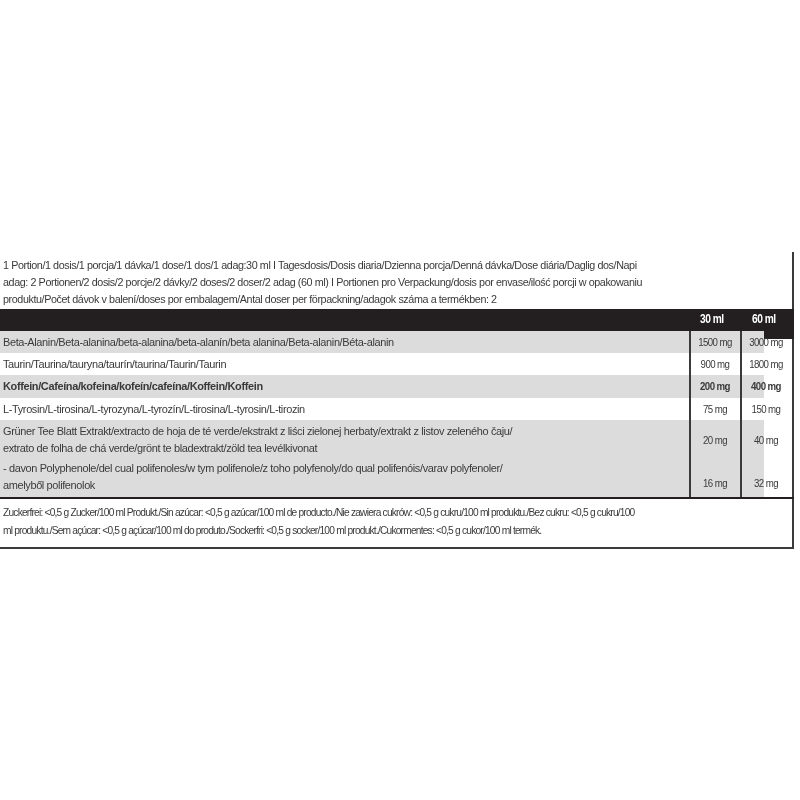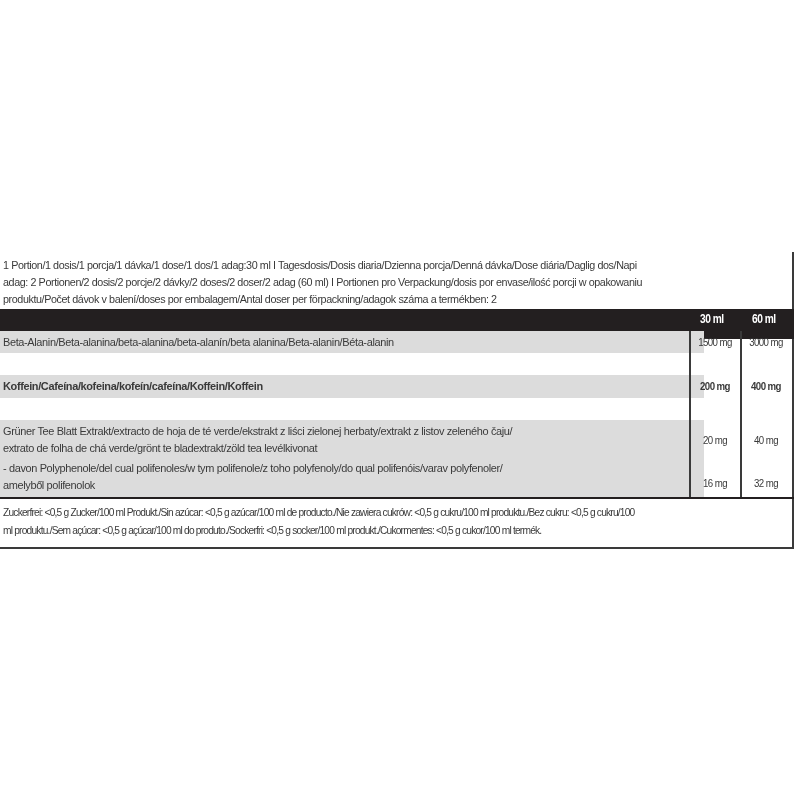--- a/index.html
+++ b/index.html
@@ -14,7 +14,7 @@
   .thead { position: absolute; left: 0; top: 309px; width: 794px; height: 30px; background: #231f20; }
   .th { position: absolute; top: 3px; color: #ffffff; font-weight: bold; font-size: 12px;
         letter-spacing: -0.6px; transform: scaleX(0.85); transform-origin: left top; }
-  .row { position: absolute; left: 0; width: 704px; }
+  .row { position: absolute; left: 0; width: 764px; }
   .row.gray { background: #dcdcdc; }
   .row.white { background: #ffffff; }
   .name { position: absolute; left: 3px; font-size: 11.8px; line-height: 17px; letter-spacing: -0.4px;

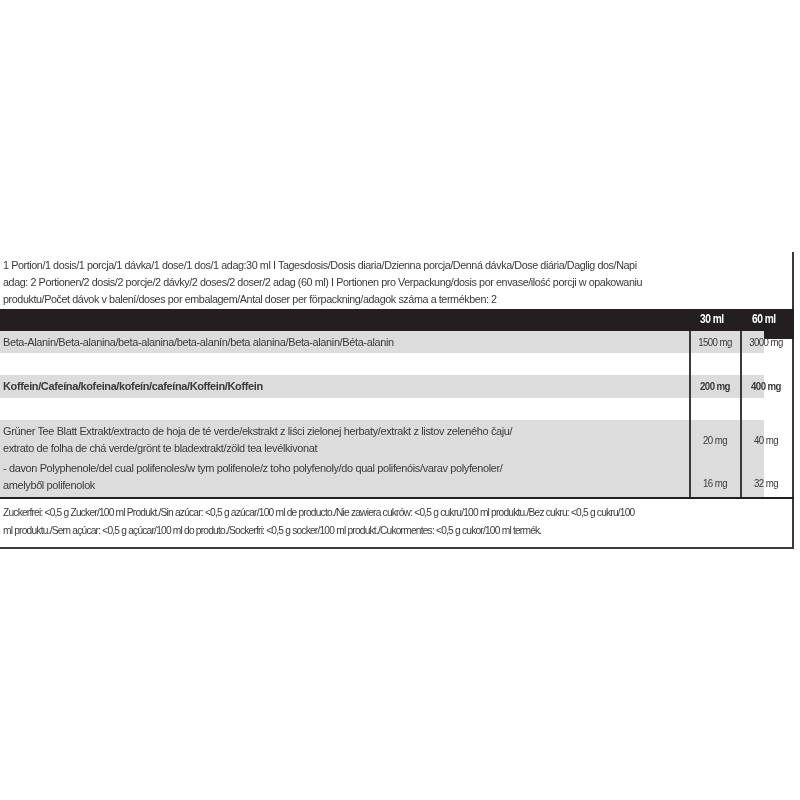--- a/index.html
+++ b/index.html
@@ -54,6 +54,11 @@
     <span class="val v2" style="top:4px;">3000 mg</span>
   </div>
 
+  <div class="row white" style="top:353px;height:22px;">
+    <span class="name" style="top:3px;">Taurin/Taurina/tauryna/taurín/taurina/Taurin/Taurin</span>
+    <span class="val v1" style="top:4px;">900 mg</span>
+    <span class="val v2" style="top:4px;">1800 mg</span>
+  </div>
 
   <div class="row gray" style="top:375px;height:23px;font-weight:bold;">
     <span class="name" style="top:3px;">Koffein/Cafeína/kofeina/kofeín/cafeína/Koffein/Koffein</span>

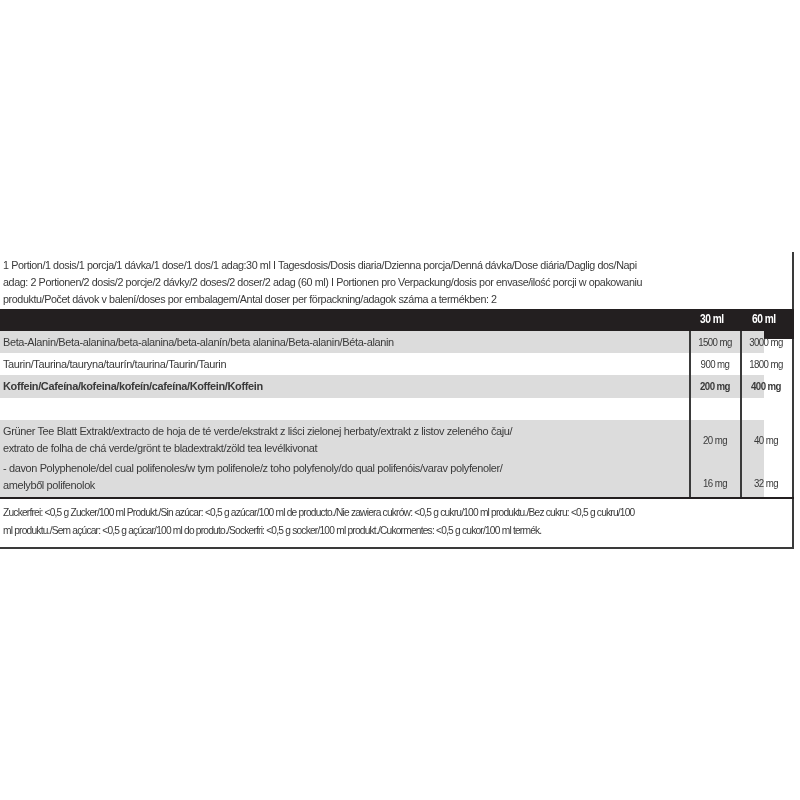--- a/index.html
+++ b/index.html
@@ -66,6 +66,11 @@
     <span class="val v2" style="top:4px;">400 mg</span>
   </div>
 
+  <div class="row white" style="top:398px;height:22px;">
+    <span class="name" style="top:3px;">L-Tyrosin/L-tirosina/L-tyrozyna/L-tyrozín/L-tirosina/L-tyrosin/L-tirozin</span>
+    <span class="val v1" style="top:4px;">75 mg</span>
+    <span class="val v2" style="top:4px;">150 mg</span>
+  </div>
 
   <div class="row gray" style="top:420px;height:77px;">
     <span class="name" style="top:3px;">Grüner Tee Blatt Extrakt/extracto de hoja de té verde/ekstrakt z liści zielonej herbaty/extrakt z listov zeleného čaju/</span>

